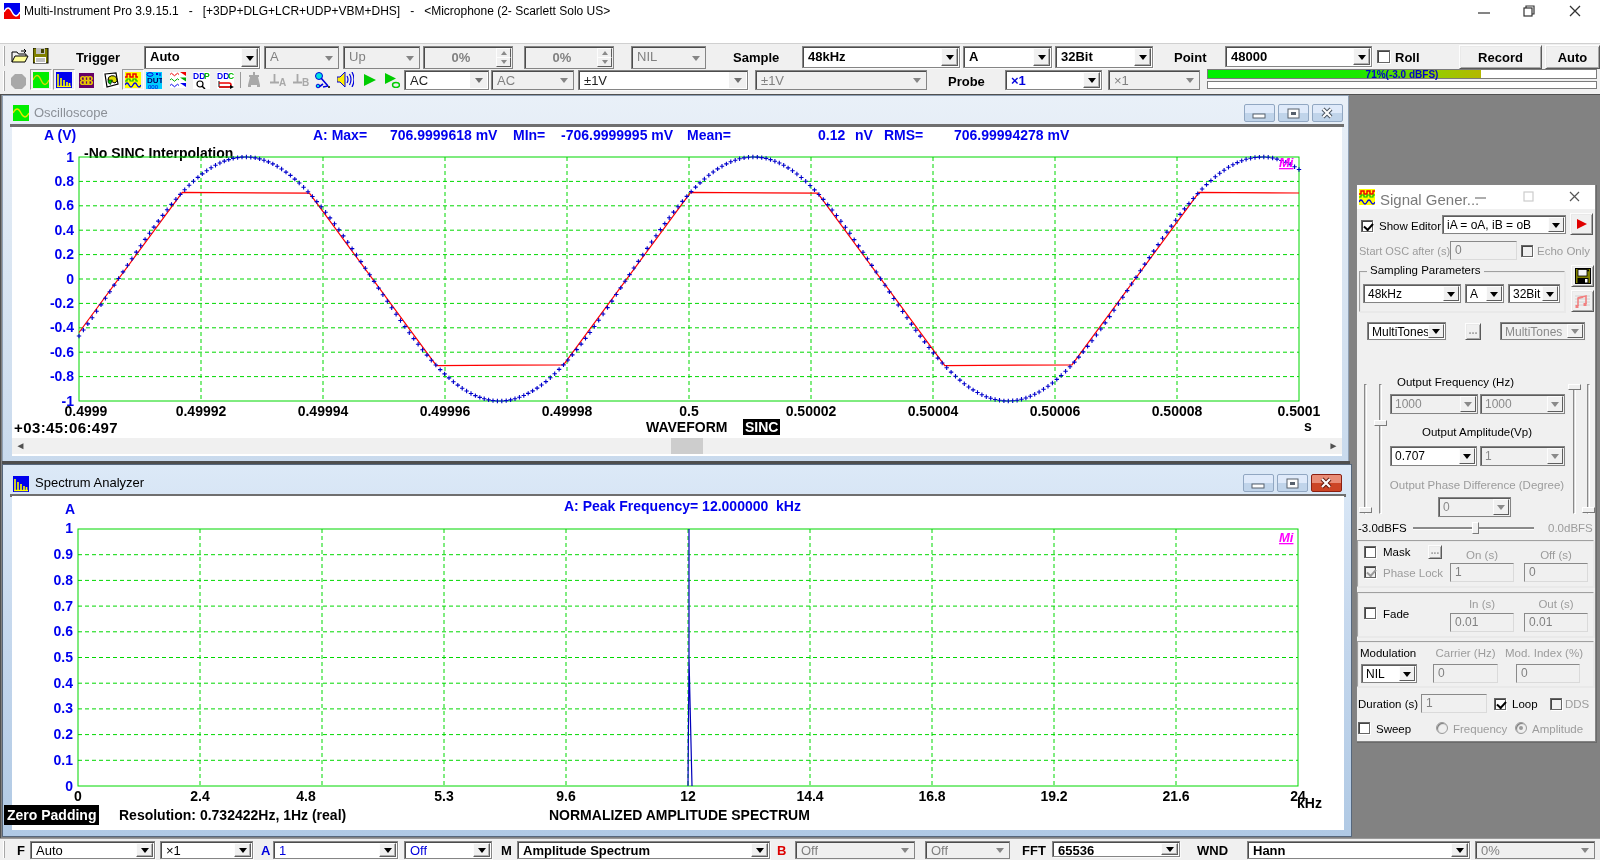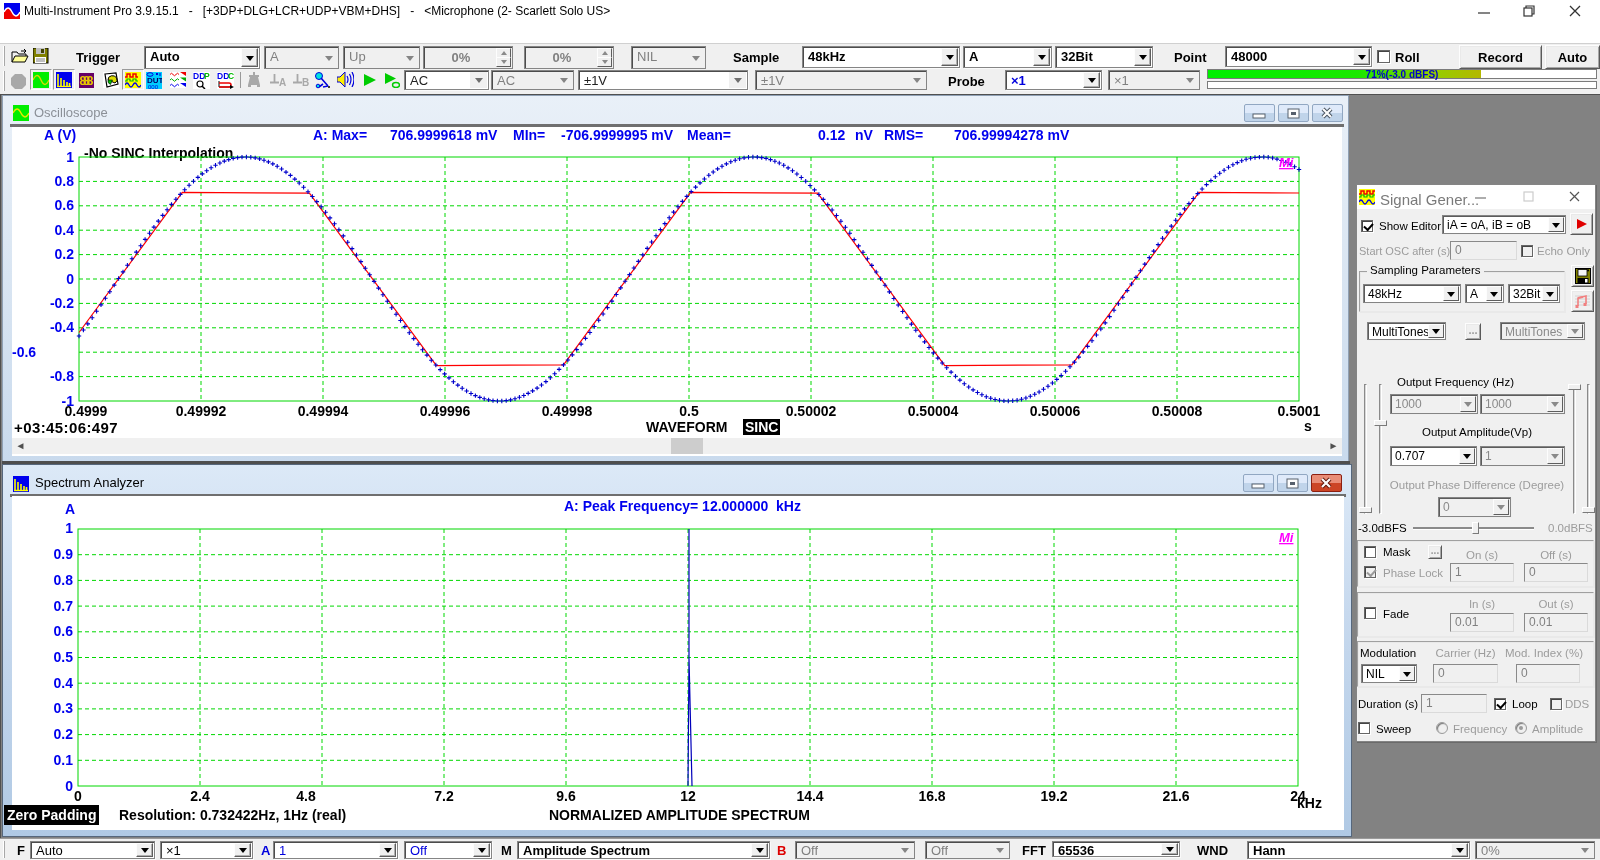--- a/index.html
+++ b/index.html
@@ -327,7 +327,7 @@
         <div class="bluelab" style="left:0;top:144px;width:62px;text-align:right">0</div>
         <div class="bluelab" style="left:0;top:168px;width:62px;text-align:right">-0.2</div>
         <div class="bluelab" style="left:0;top:192px;width:62px;text-align:right">-0.4</div>
-        <div class="bluelab" style="left:0;top:217px;width:62px;">-0.6</div>
+        <div class="bluelab" style="left:0;top:217px;width:62px;text-align:right">-0.6</div>
         <div class="bluelab" style="left:0;top:241px;width:62px;text-align:right">-0.8</div>
         <div class="bluelab" style="left:0;top:266px;width:62px;text-align:right">-1</div>
   <div class="blklab" style="left:24px;top:276px;width:100px;text-align:center">0.4999</div>

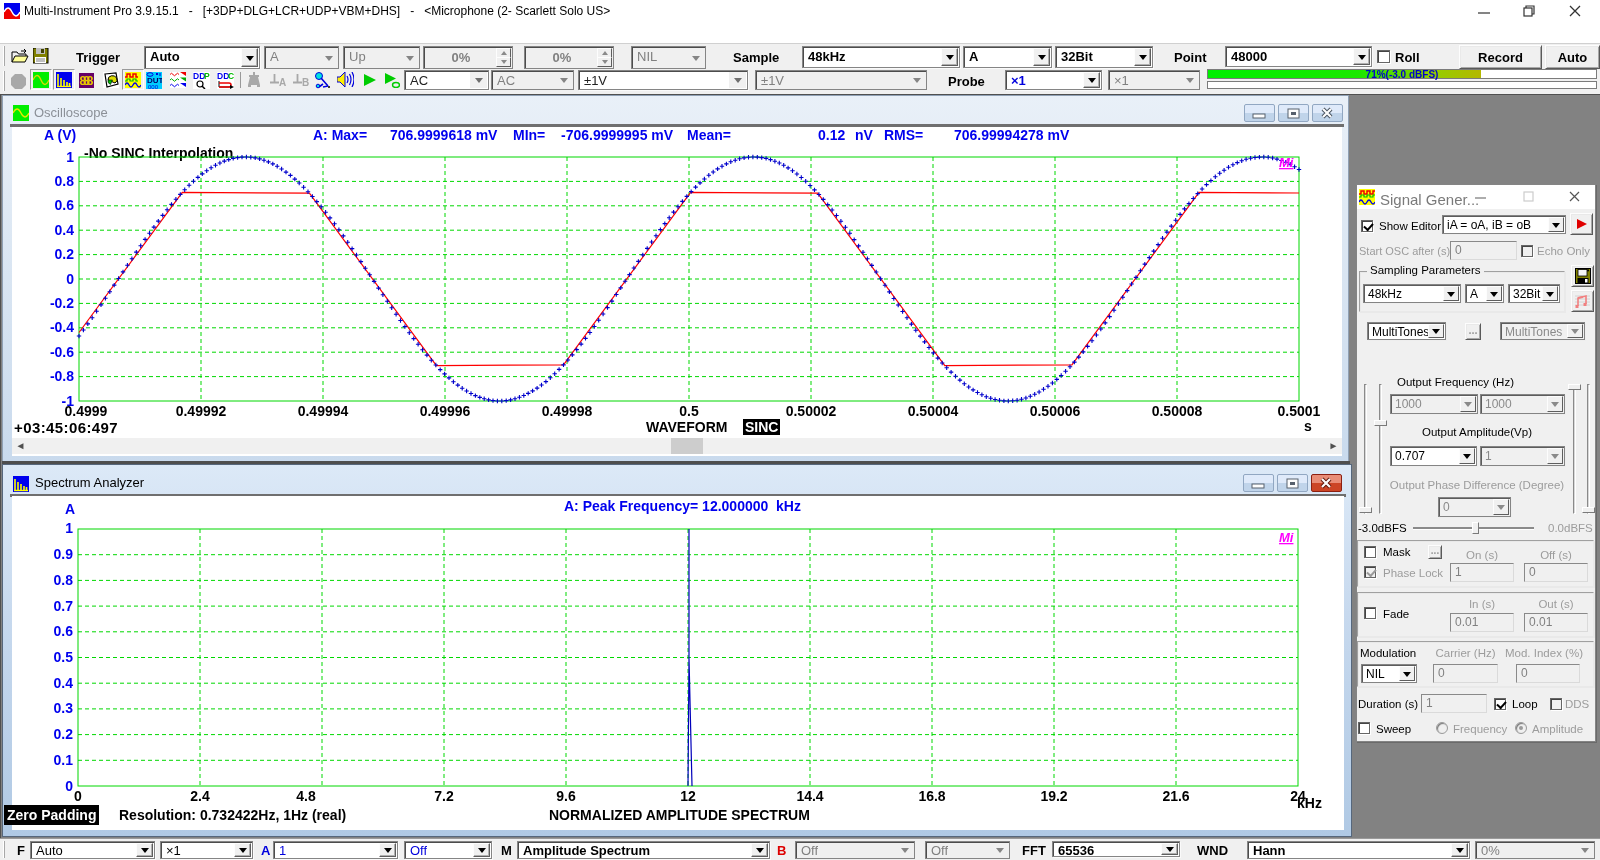--- a/index.html
+++ b/index.html
@@ -402,7 +402,7 @@
   <div class="blklab" style="left:16px;top:292px;width:100px;text-align:center">0</div>
         <div class="blklab" style="left:138px;top:292px;width:100px;text-align:center">2.4</div>
         <div class="blklab" style="left:244px;top:292px;width:100px;text-align:center">4.8</div>
-        <div class="blklab" style="left:382px;top:292px;width:100px;text-align:center">7.2</div>
+        <div class="blklab" style="left:382px;top:292px;width:100px;text-align:center">5.3</div>
         <div class="blklab" style="left:504px;top:292px;width:100px;text-align:center">9.6</div>
         <div class="blklab" style="left:626px;top:292px;width:100px;text-align:center">12</div>
         <div class="blklab" style="left:748px;top:292px;width:100px;text-align:center">14.4</div>

